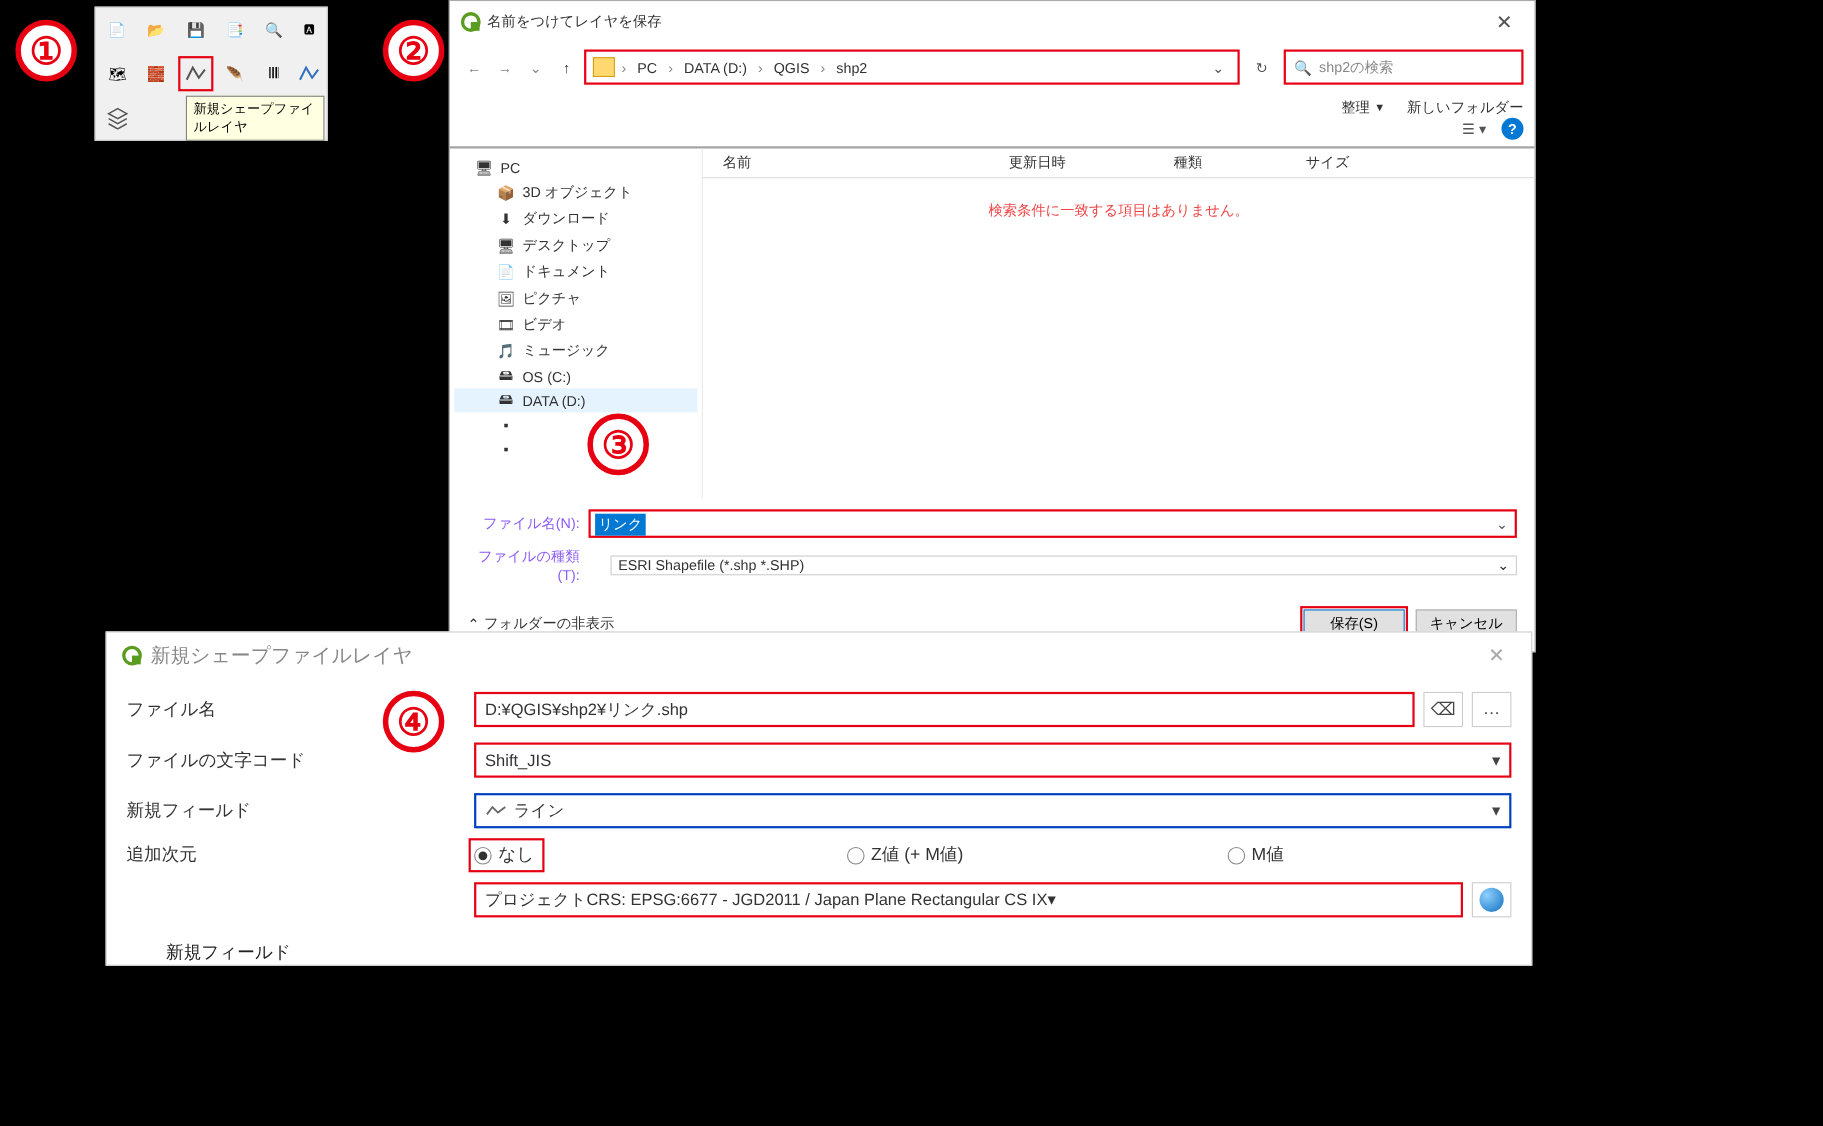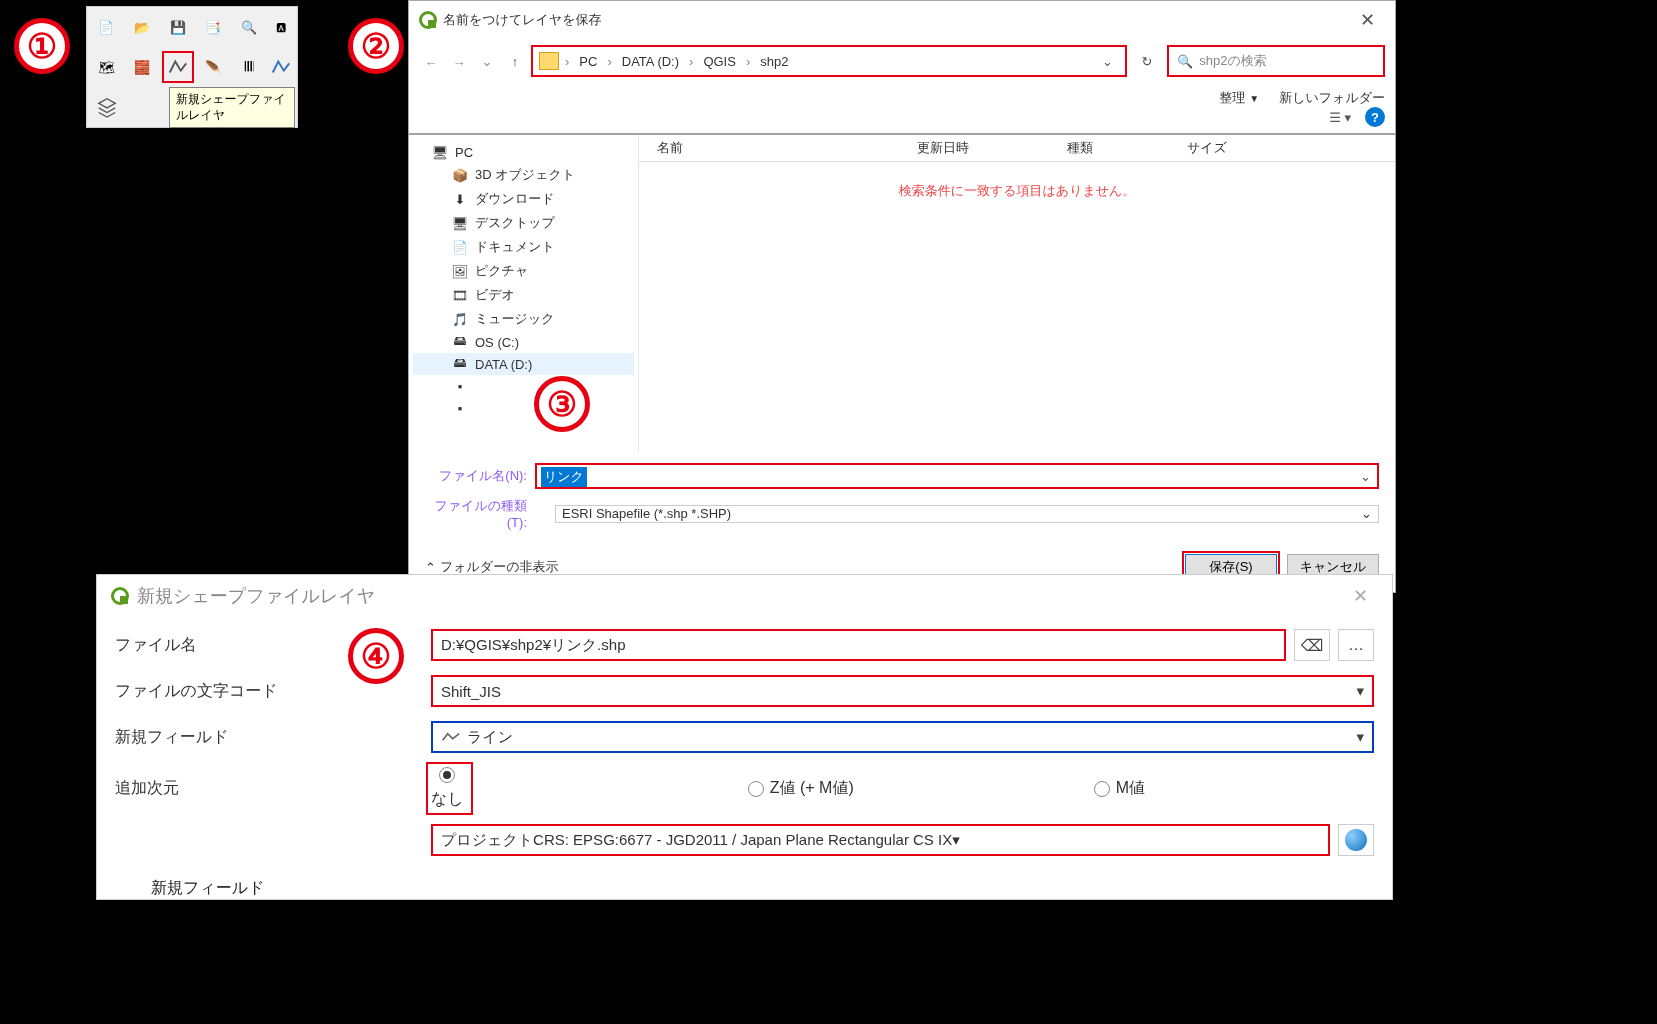--- a/index.html
+++ b/index.html
@@ -119,7 +119,7 @@
     .panel4 .radio { display: flex; align-items: center; gap: 6px; font-size: 16px; color: #333; }
     .panel4 .radio .circ { width: 16px; height: 16px; border: 1px solid #888; border-radius: 50%; display: flex; align-items: center; justify-content: center; }
     .panel4 .radio .circ .dot { width: 8px; height: 8px; background: #333; border-radius: 50%; }
-    .panel4 .radio.selected { outline: 2px solid #e60012; outline-offset: 3px; padding-right:4px;flex-direction:column; }
+    .panel4 .radio.selected { outline: 2px solid #e60012; outline-offset: 3px; padding-right:4px; }
     .panel4 .crs-row { display: flex; align-items: center; }
     .panel4 .crs-sel { flex: 1; height: 32px; border: 2px solid #e60012; display: flex; align-items: center; padding: 0 8px; font-size: 15px; color: #333; }
     .panel4 .crs-btn { width: 36px; height: 32px; border: 1px solid #ccc; margin-left: 8px; display: flex; align-items: center; justify-content: center; }

